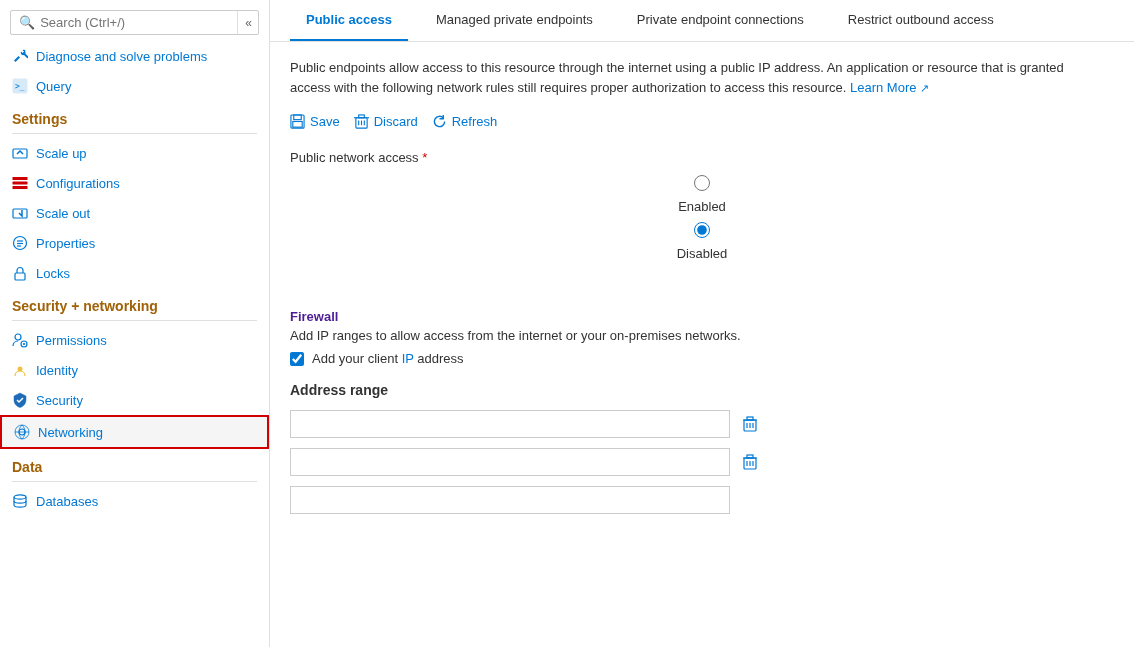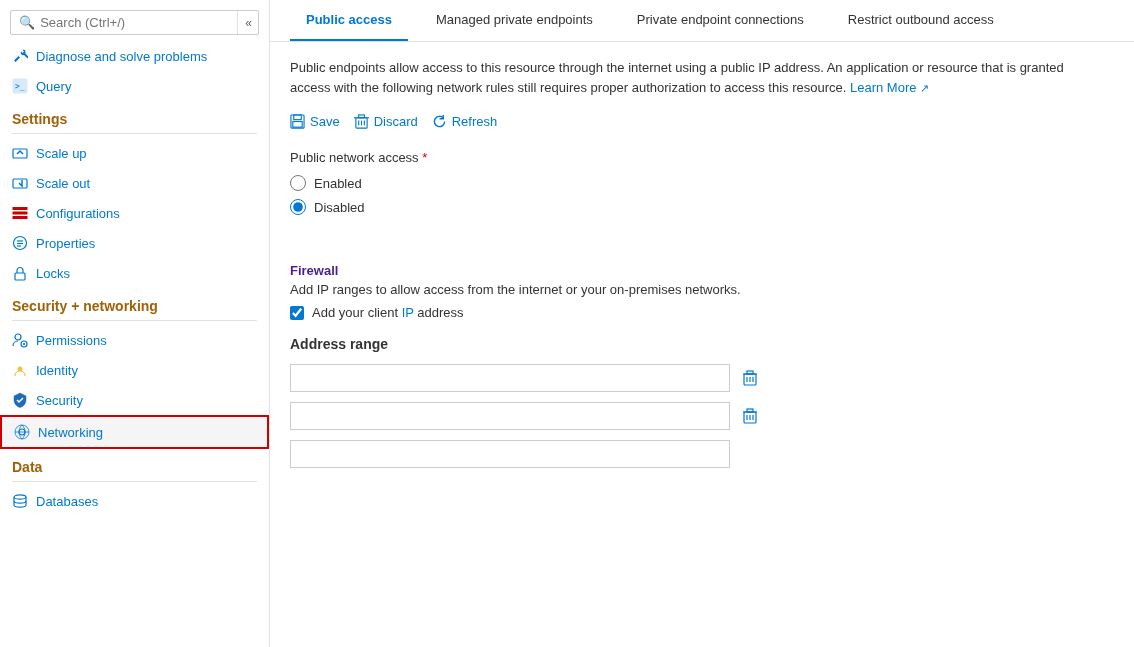--- a/index.html
+++ b/index.html
@@ -247,22 +247,22 @@
   <div class="sidebar-item">
     <span class="icon">
       <svg width="16" height="16" viewBox="0 0 16 16">
-        <rect x="1" y="4" width="14" height="9" rx="1" fill="none" stroke="#0078d4" stroke-width="1.2"></rect>
-        <polyline points="7,8 10,11 10,5" fill="none" stroke="#0078d4" stroke-width="1.5"></polyline>
-      </svg>
-    </span>
-    <span class="label">Scale out</span>
-  </div>
-
-  <div class="sidebar-item">
-    <span class="icon">
-      <svg width="16" height="16" viewBox="0 0 16 16">
         <rect x="0.5" y="2" width="15" height="3" rx="0.5" fill="#c00"></rect>
         <rect x="0.5" y="6.5" width="15" height="3" rx="0.5" fill="#c00"></rect>
         <rect x="0.5" y="11" width="15" height="3" rx="0.5" fill="#c00"></rect>
       </svg>
     </span>
     <span class="label">Configurations</span>
+  </div>
+
+  <div class="sidebar-item">
+    <span class="icon">
+      <svg width="16" height="16" viewBox="0 0 16 16">
+        <rect x="1" y="4" width="14" height="9" rx="1" fill="none" stroke="#0078d4" stroke-width="1.2"></rect>
+        <polyline points="7,8 10,11 10,5" fill="none" stroke="#0078d4" stroke-width="1.5"></polyline>
+      </svg>
+    </span>
+    <span class="label">Scale out</span>
   </div>
 
   <div class="sidebar-item">

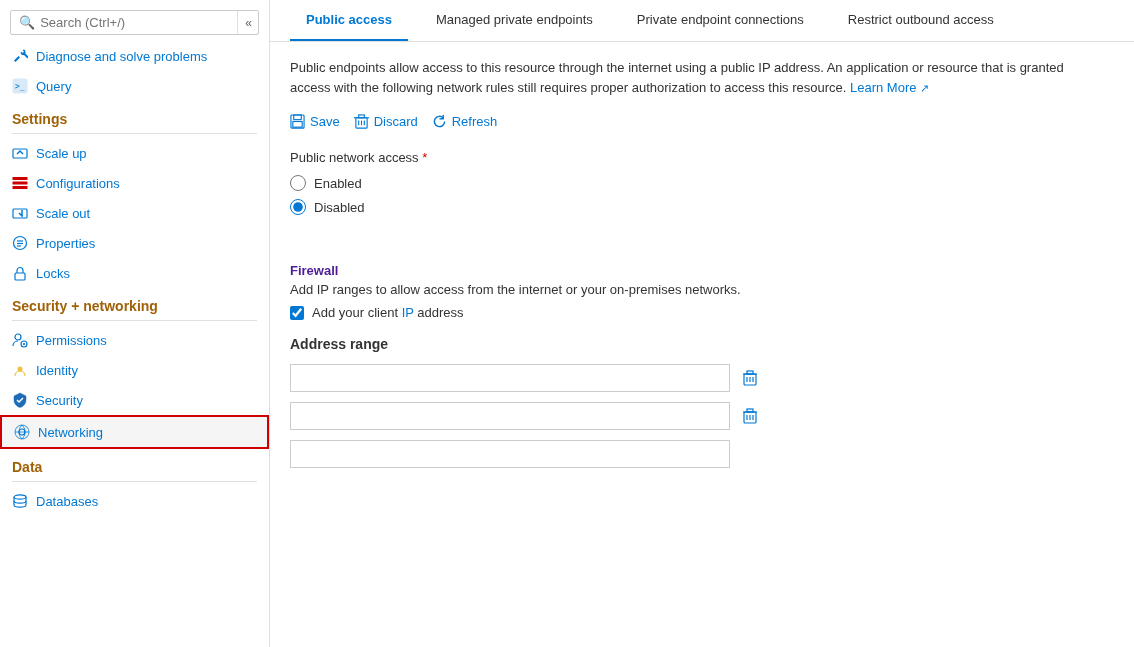--- a/index.html
+++ b/index.html
@@ -150,6 +150,7 @@
       gap: 8px;
       font-size: 13px;
       cursor: pointer;
+      flex-direction: column;
     }
     .radio-item input[type="radio"] { accent-color: #0078d4; width: 16px; height: 16px; }
 

